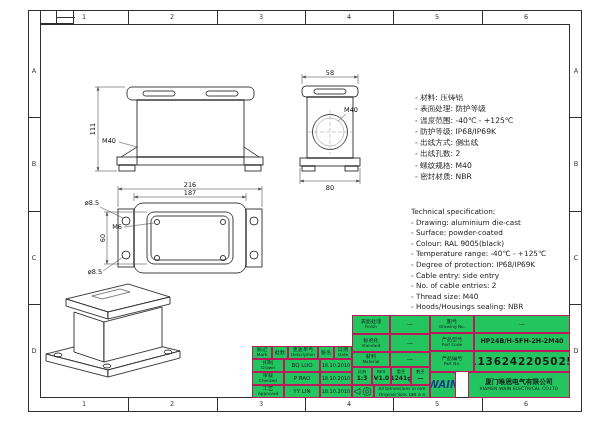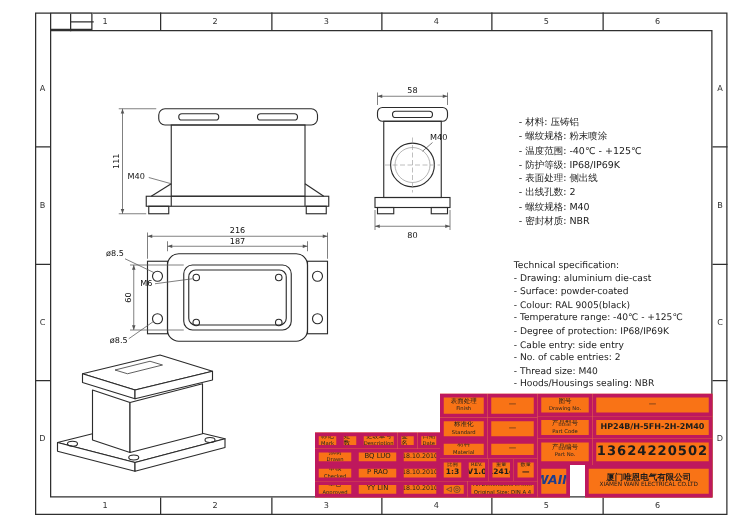--- a/index.html
+++ b/index.html
@@ -201,7 +201,7 @@
 
   <div class="notes notes-cn">
     <div class="nline">- 材料: 压铸铝</div>
-    <div class="nline">- 螺纹规格: 粉末喷涂</div>
+    <div class="nline">- 表面处理: 防护等级</div>
     <div class="nline">- 温度范围: -40℃ - +125℃</div>
     <div class="nline">- 防护等级: IP68/IP69K</div>
     <div class="nline">- 表面处理: 侧出线</div>

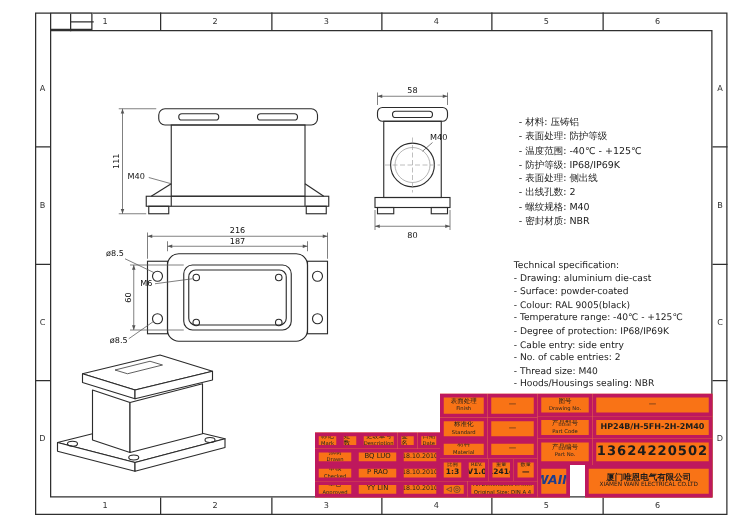--- a/index.html
+++ b/index.html
@@ -204,7 +204,7 @@
     <div class="nline">- 表面处理: 防护等级</div>
     <div class="nline">- 温度范围: -40℃ - +125℃</div>
     <div class="nline">- 防护等级: IP68/IP69K</div>
-    <div class="nline">- 表面处理: 侧出线</div>
+    <div class="nline">- 出线方式: 侧出线</div>
     <div class="nline">- 出线孔数: 2</div>
     <div class="nline">- 螺纹规格: M40</div>
     <div class="nline">- 密封材质: NBR</div>

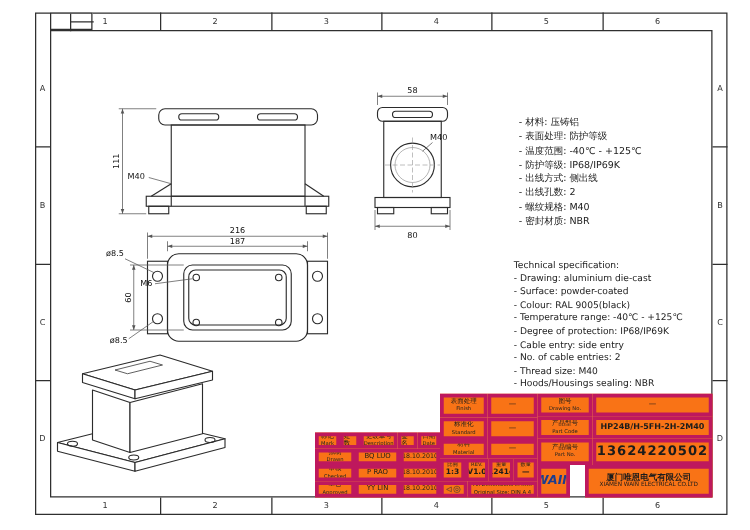--- a/index.html
+++ b/index.html
@@ -18,7 +18,7 @@
   .notes .nline{white-space:nowrap}
   .notes-cn{left:415px;top:92px;font-size:7.6px;line-height:11.3px}
   .notes-en{left:411px;top:207px;font-size:7.3px;line-height:10.6px}
-  .tb{position:absolute;border:3px solid #be185d;background:#f97316;display:flex;flex-direction:column;align-items:center;justify-content:center;text-align:left;line-height:1.12;overflow:hidden}
+  .tb{position:absolute;border:1px solid #be185d;background:#22c55e;display:flex;flex-direction:column;align-items:center;justify-content:center;text-align:left;line-height:1.12;overflow:hidden}
   .tb .cn{font-size:5.2px}
   .tb .en{font-size:4.2px;color:#222}
   .tb.val{font-size:6px}

